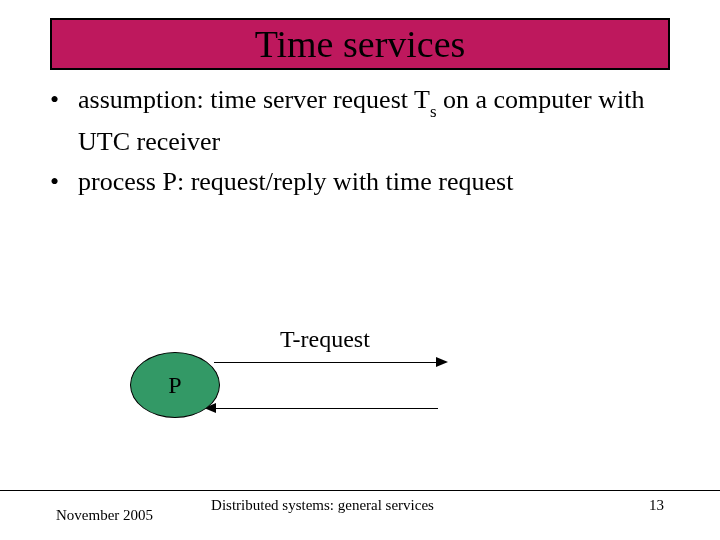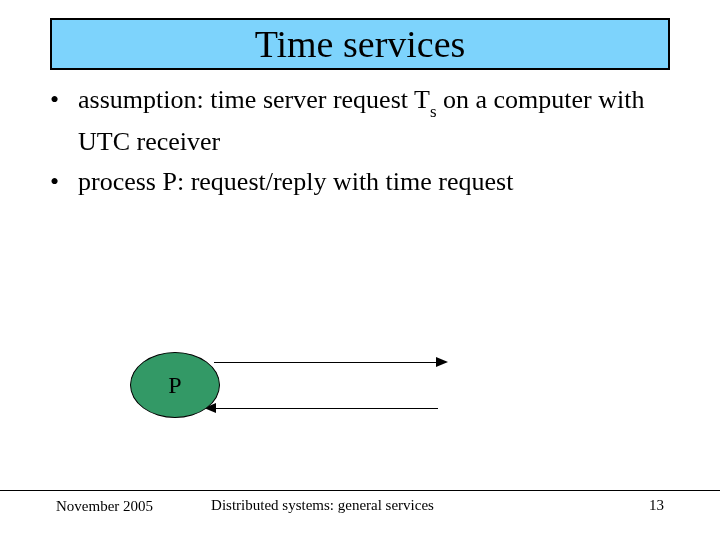--- a/index.html
+++ b/index.html
@@ -13,7 +13,7 @@
     position: relative;
   }
   .title-block {
-    background: #7dd3fc;
+    background: #be185d;
     border: 2px solid #000;
     margin: 18px 50px 0 50px;
     padding: 4px 0 2px 0;

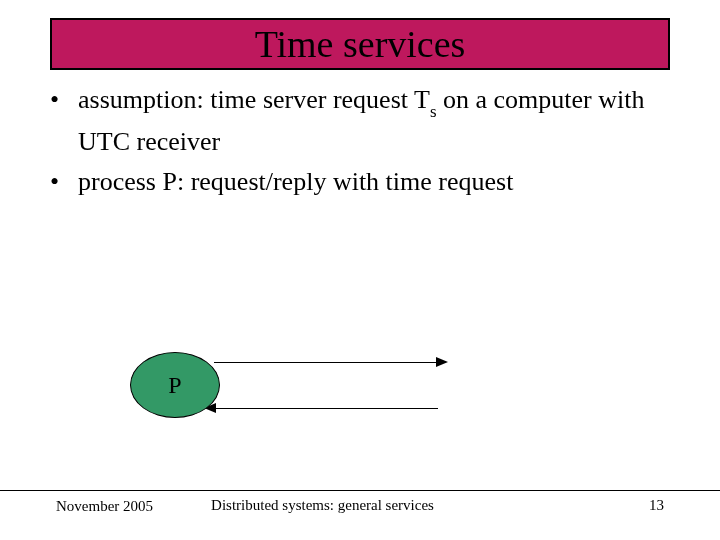--- a/index.html
+++ b/index.html
@@ -141,6 +141,7 @@
 
   <div class="arrow-line" style="left:214px; top:62px; width:222px;"></div>
   <div class="arrow-head" style="left:436px; top:57px; border-left:12px solid #000;"></div>
+  <div class="label" style="left:230px; top:26px; width:190px;">T-request</div>
 
   <div class="arrow-line" style="left:216px; top:108px; width:222px;"></div>
   <div class="arrow-head" style="left:204px; top:103px; border-right:12px solid #000;"></div>

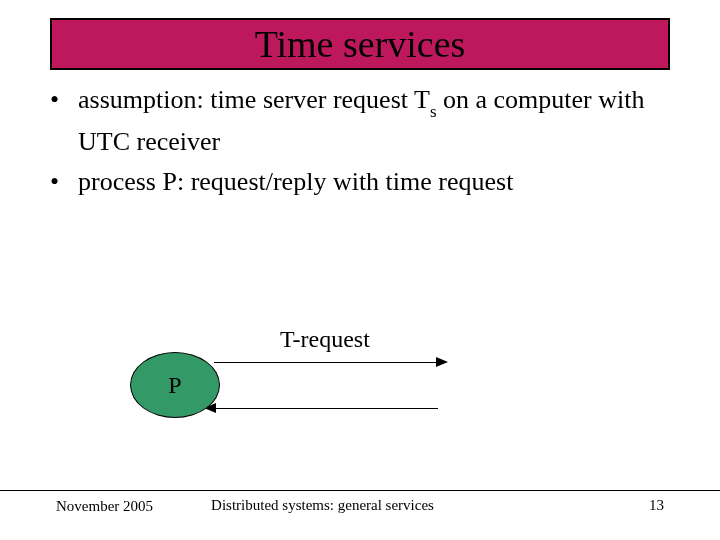--- a/index.html
+++ b/index.html
@@ -97,7 +97,7 @@
   .foot-left {
     position: absolute;
     left: 56px;
-    top: 7px;
+    top: 16px;
     font-size: 15px;
   }
   .foot-center {

